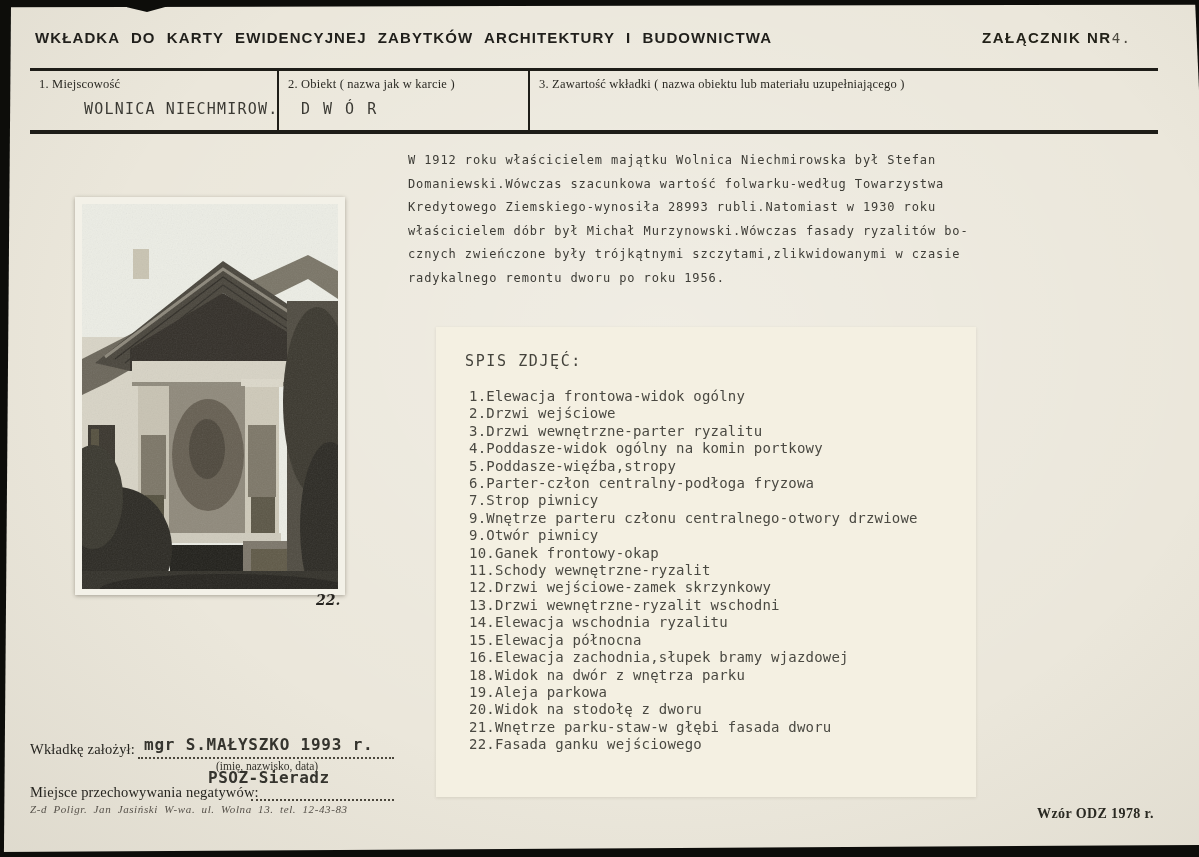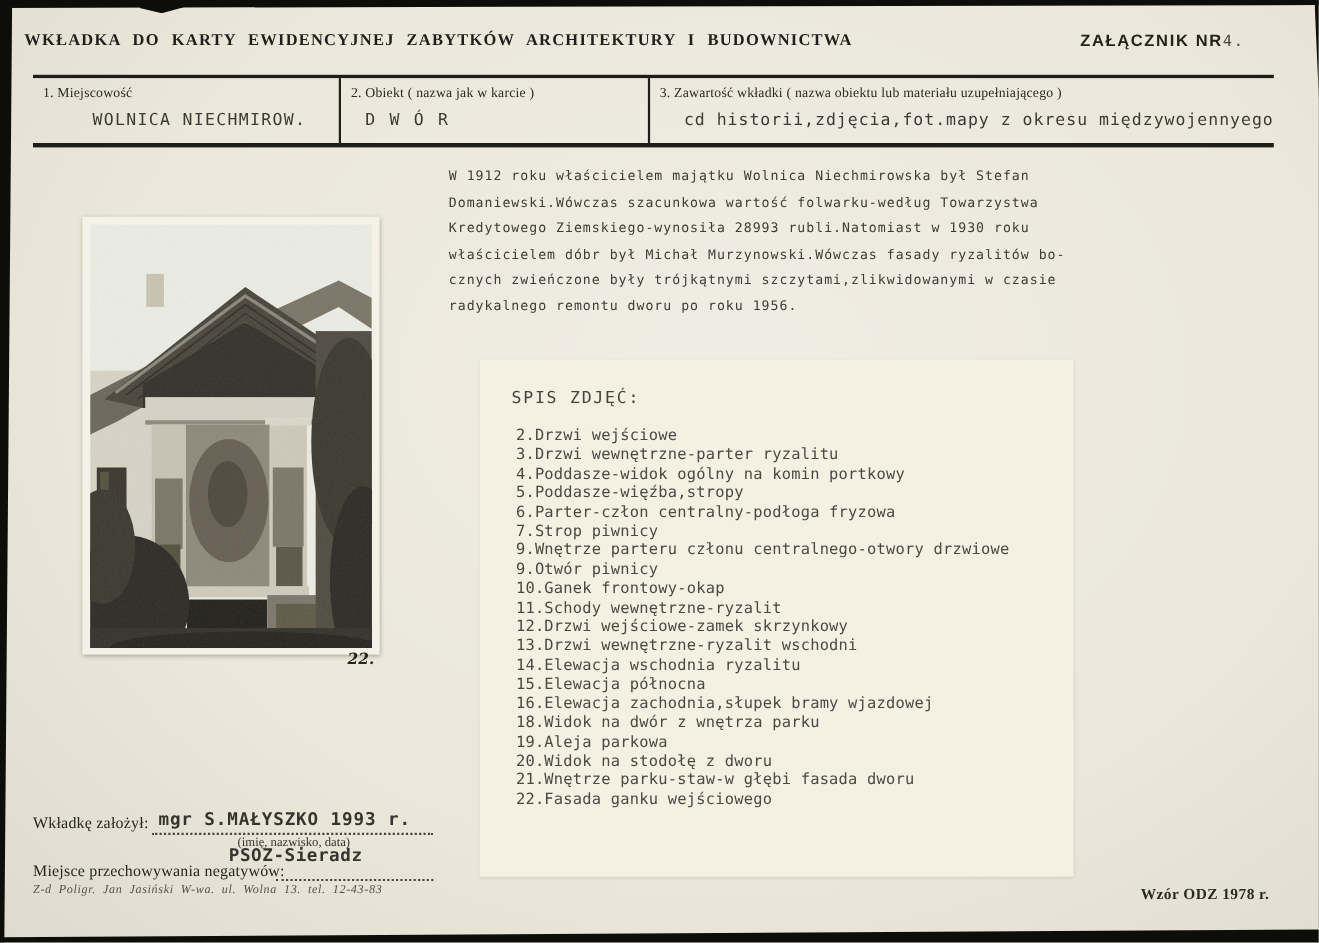--- a/index.html
+++ b/index.html
@@ -17,7 +17,7 @@
   .edge-right{right:0;top:0;width:5px;height:90px;clip-path:polygon(20% 0,100% 0,100% 100%);}
 
   
-  .hdr-title{position:absolute;left:22px;top:29px;font-family:Liberation Serif, serif;
+  .hdr-title{position:absolute;left:35px;top:29px;font-family:Liberation Sans, sans-serif;
     font-weight:bold;font-size:15px;letter-spacing:1.1px;word-spacing:6px;color:#201f1b;}
   .annex{position:absolute;left:982px;top:29px;font-family:"Liberation Sans",sans-serif;
     font-weight:bold;font-size:15px;letter-spacing:1.5px;color:#232219;white-space:nowrap;}

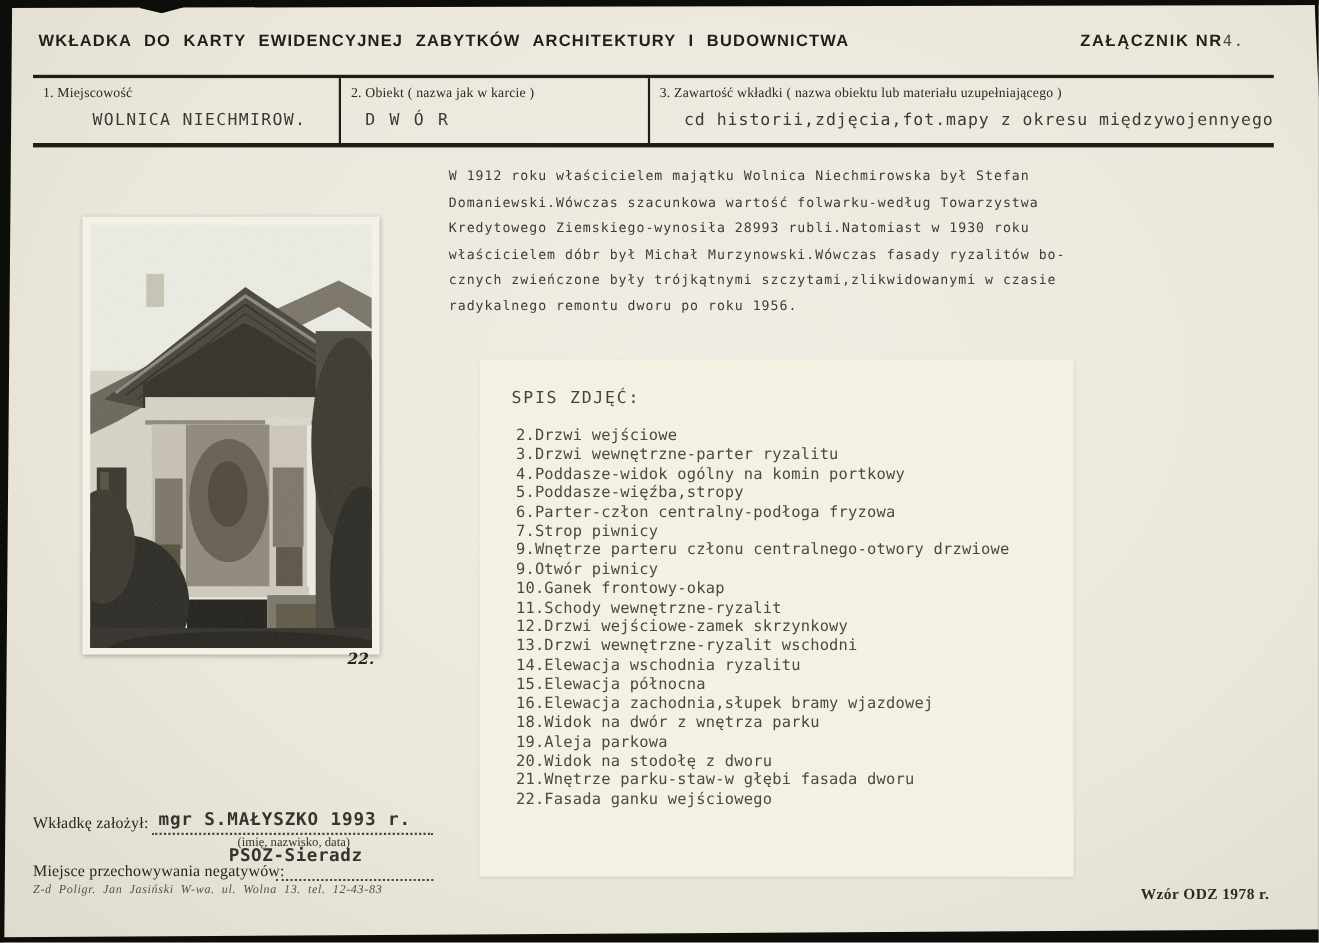--- a/index.html
+++ b/index.html
@@ -25,7 +25,7 @@
 
   
   .form-table{position:absolute;left:30px;top:68px;width:1128px;height:59px;
-    border-top:3px solid #1e1d18;border-bottom:4px solid #1e1d18;display:flex;gap:31px;}
+    border-top:3px solid #1e1d18;border-bottom:4px solid #1e1d18;display:flex;}
   .cell{position:relative;height:100%;box-sizing:border-box;}
   .cell+.cell{border-left:2px solid #1e1d18;}
   .c1{width:247px;} .c2{width:251px;} .c3{flex:1;}

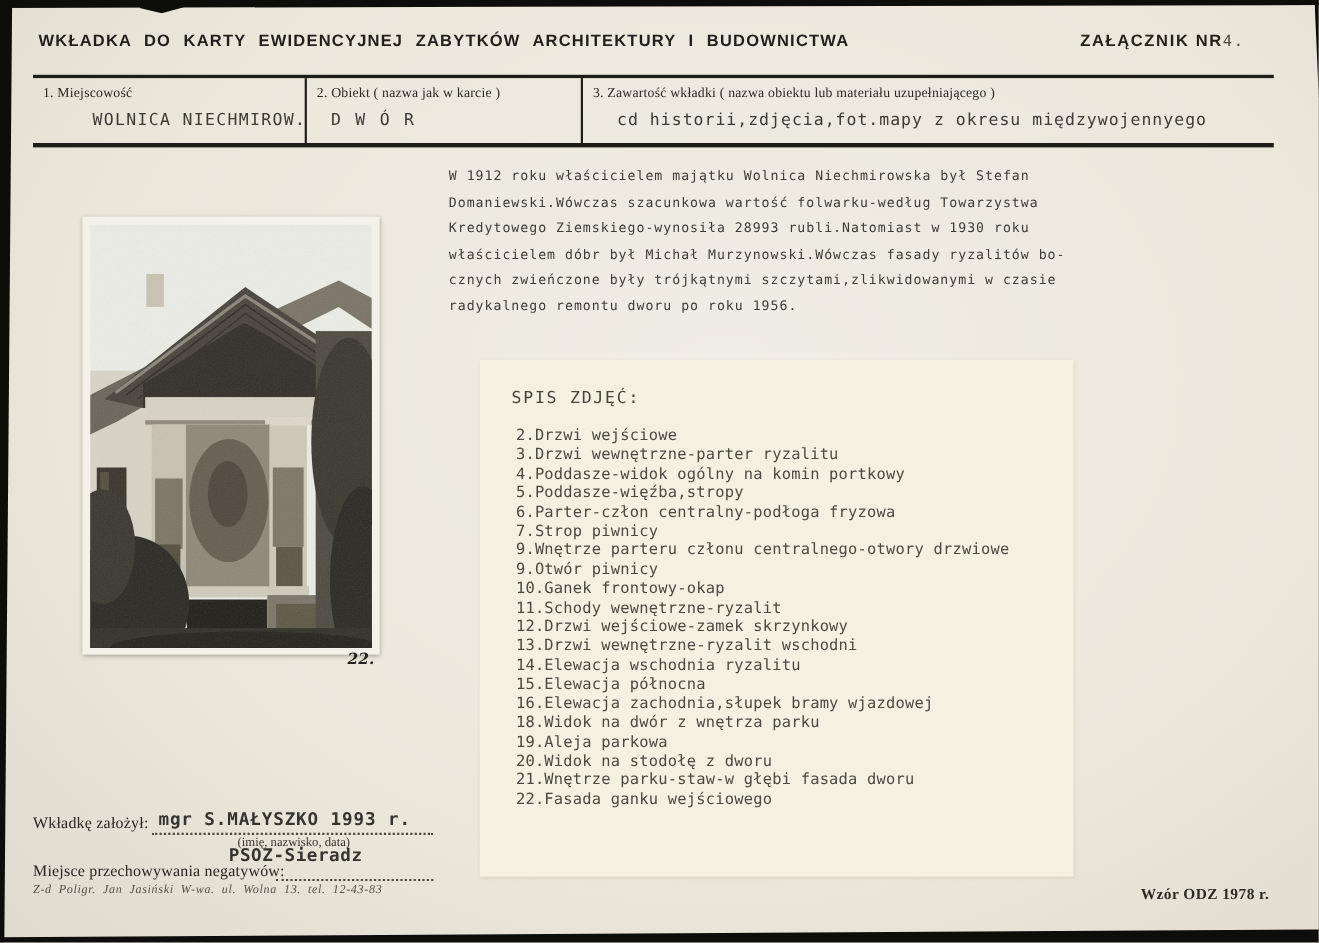--- a/index.html
+++ b/index.html
@@ -100,7 +100,6 @@
     </div>
     <div class="cell c3">
       <div class="cell-label">3. Zawartość wkładki ( nazwa obiektu lub materiału uzupełniającego )</div>
-      <div class="cell-value">cd historii,zdjęcia,fot.mapy z okresu międzywojennyego</div>
     </div>
   </div>
 

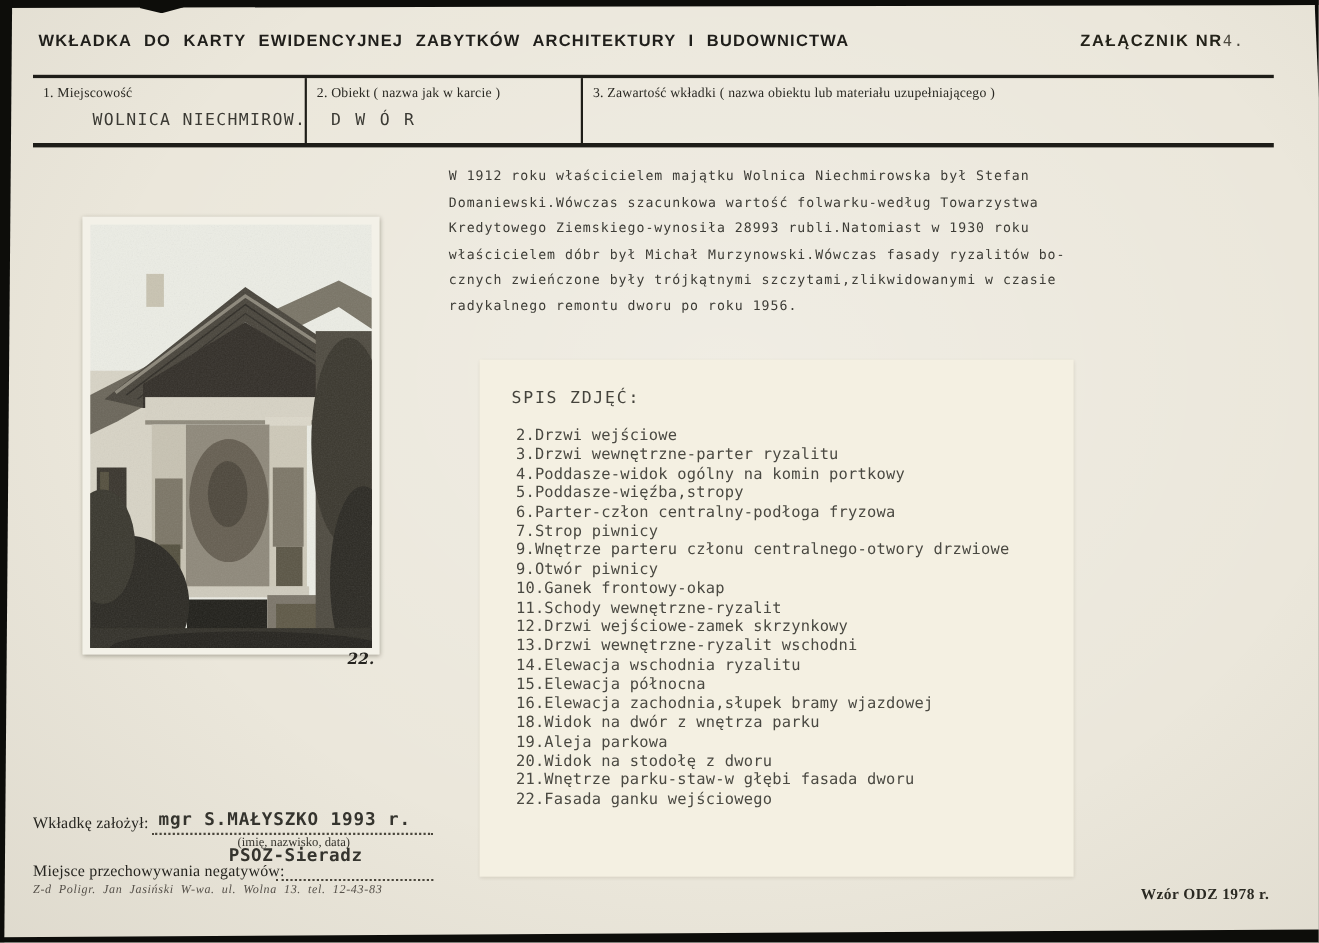--- a/index.html
+++ b/index.html
@@ -184,6 +184,7 @@
   <div class="spis-panel">
     <div class="spis-title">SPIS ZDJĘĆ:</div>
     <div class="spis-list">
+        <div>1.Elewacja frontowa-widok ogólny</div>
         <div>2.Drzwi wejściowe</div>
         <div>3.Drzwi wewnętrzne-parter ryzalitu</div>
         <div>4.Poddasze-widok ogólny na komin portkowy</div>

